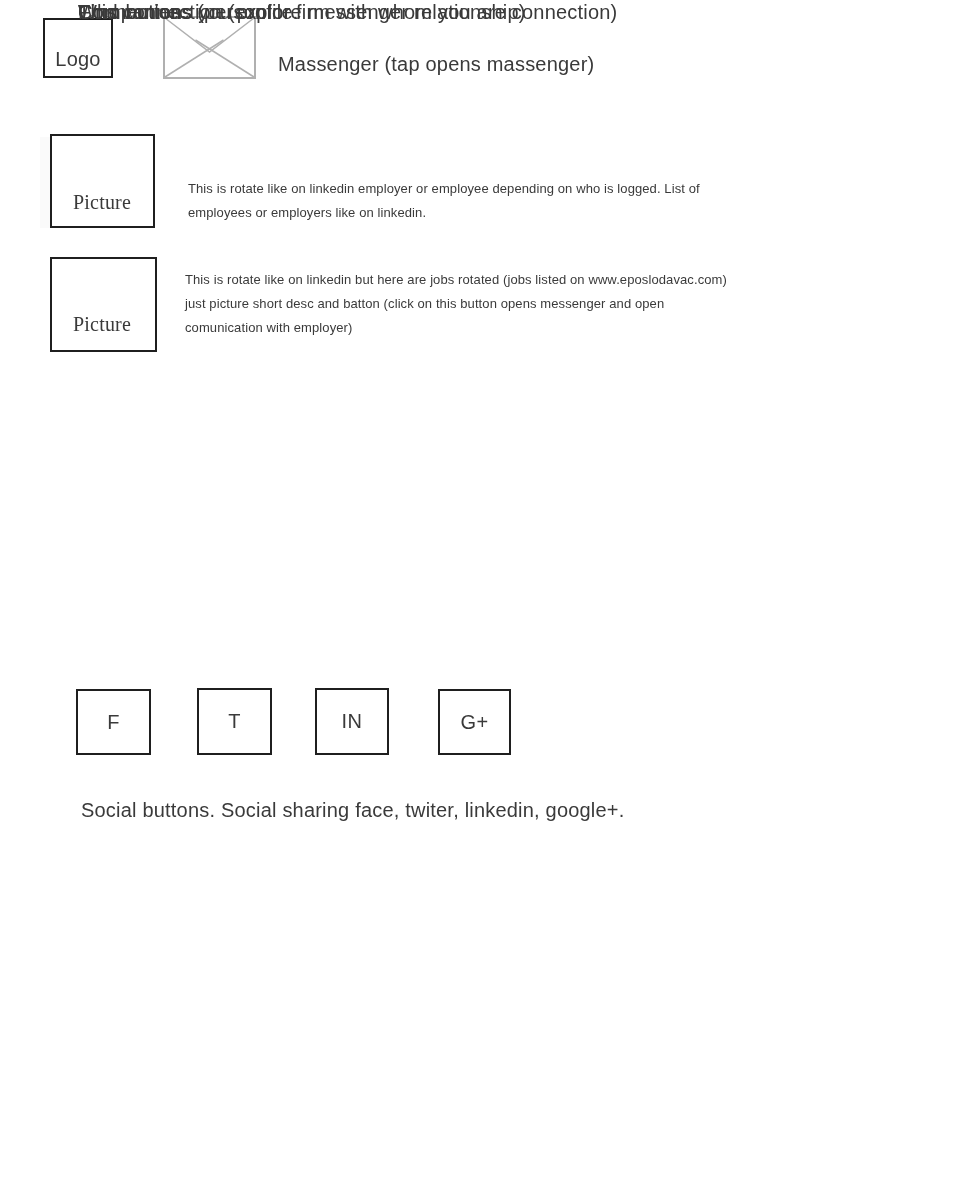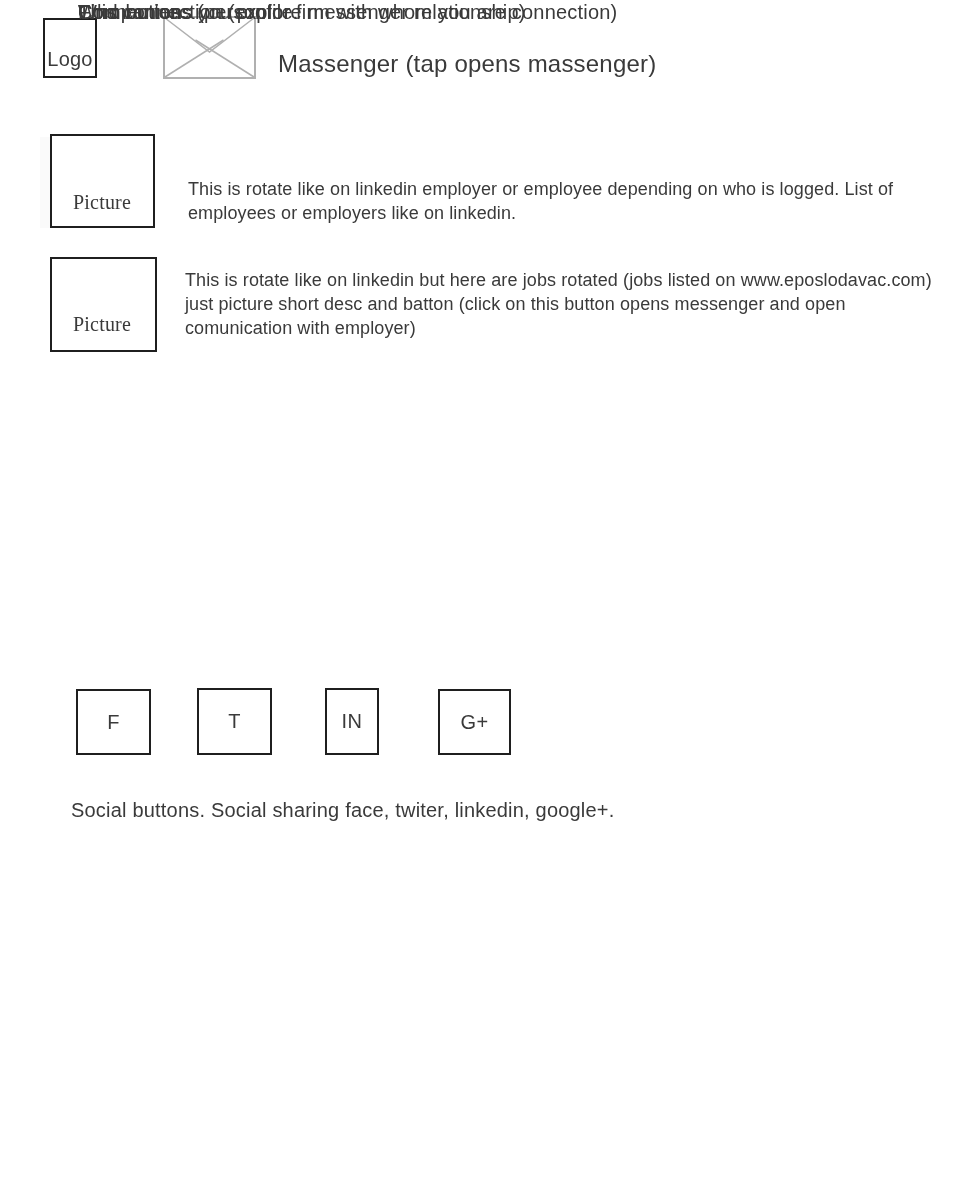--- a/index.html
+++ b/index.html
@@ -24,7 +24,7 @@
 
   
   .logo-box {
-    left: 43px; top: 18px; width: 54px; height: 60px;
+    left: 43px; top: 18px; width: 70px; height: 60px;
     display: flex; align-items: flex-end; justify-content: center;
     padding-bottom: 5px;
     font-size: 20px; letter-spacing: 0.2px;

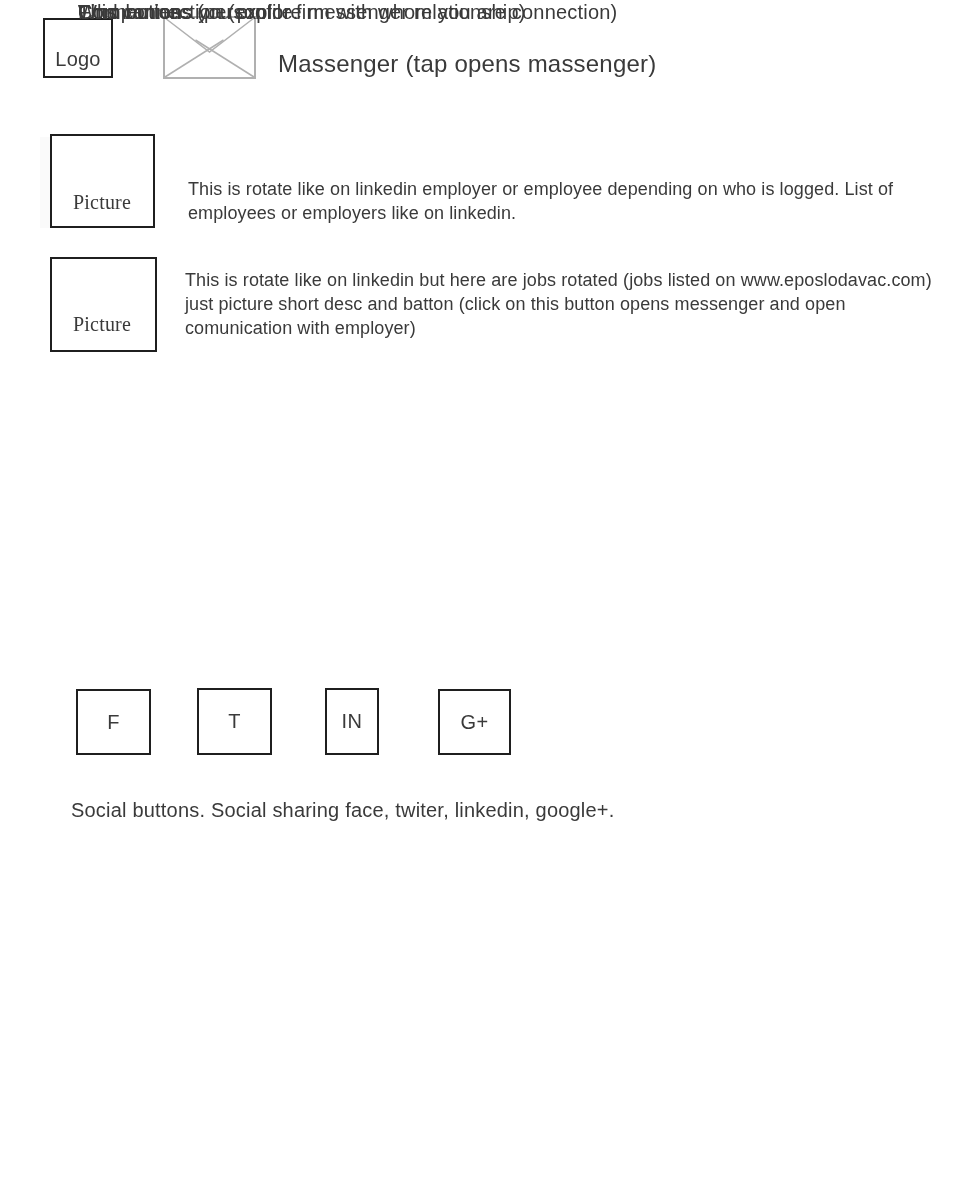--- a/index.html
+++ b/index.html
@@ -36,7 +36,7 @@
   }
   .messenger-label {
     left: 278px; top: 51px;
-    font-size: 24px; line-height: 26px; letter-spacing: 0.2px;
+    font-size: 20px; line-height: 26px; letter-spacing: 0.2px;
   }
 
   

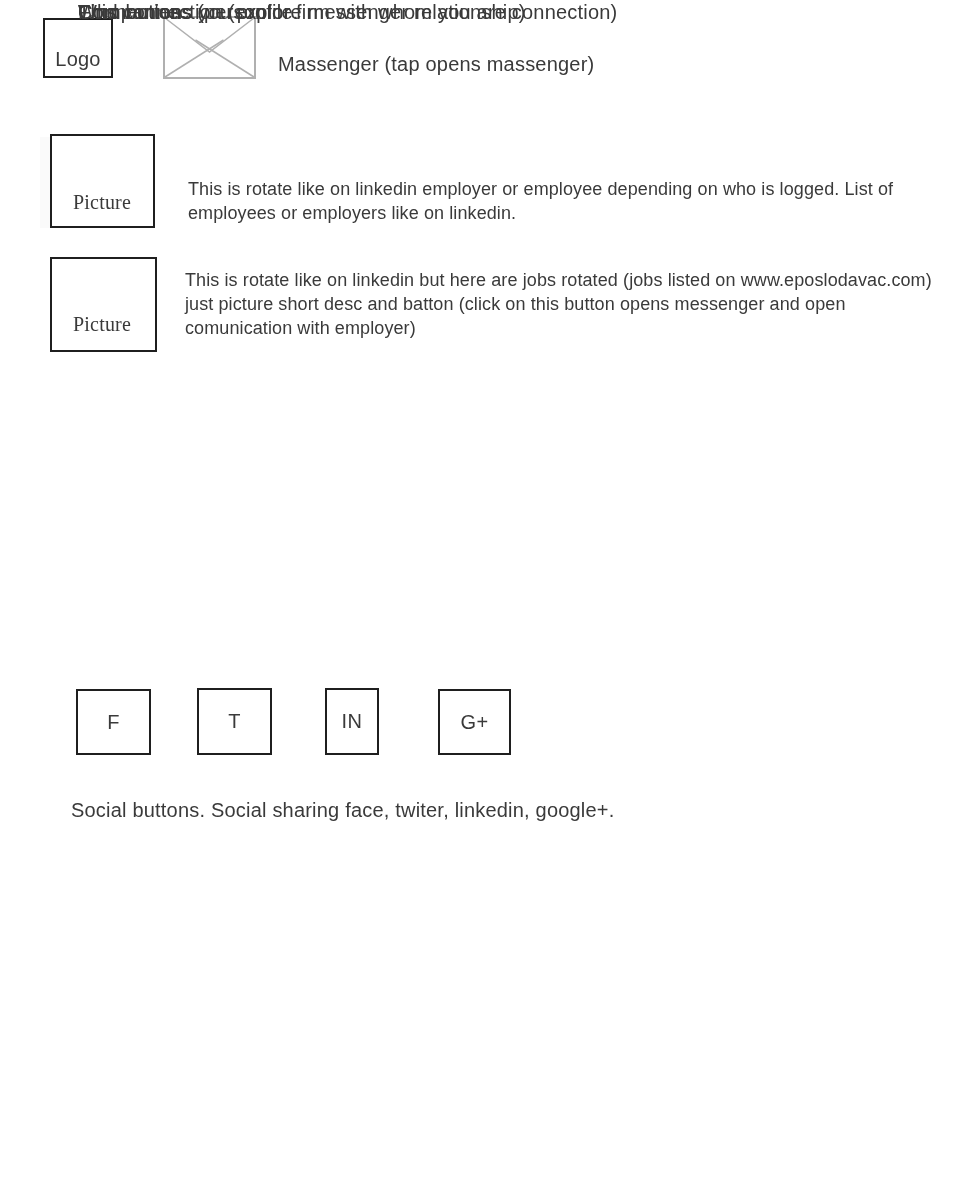--- a/index.html
+++ b/index.html
@@ -59,7 +59,7 @@
     padding: 0 0 14px 21px;
   }
   .rotator-desc {
-    font-size: 18px; line-height: 24px; letter-spacing: 0.1px;
+    font-size: 13px; line-height: 24px; letter-spacing: 0.1px;
     white-space: pre-line;
   }
   .rotator-desc.d1 { left: 188px; top: 177px; width: 760px; }

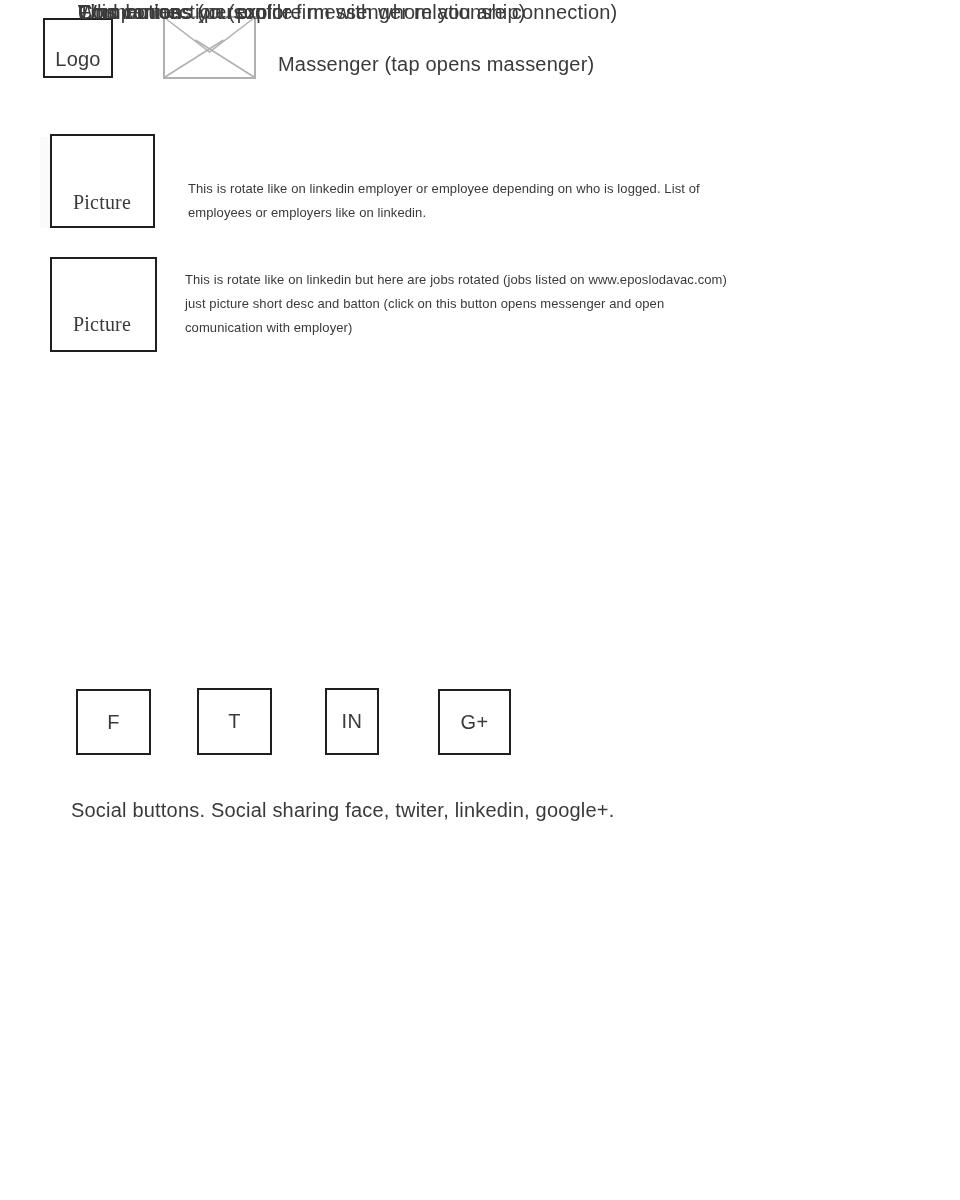--- a/index.html
+++ b/index.html
@@ -87,7 +87,7 @@
   }
   .social-btn.s1 { left: 76px; top: 689px; height: 66px; }
   .social-btn.s2 { left: 197px; }
-  .social-btn.s3 { left: 325px; width: 54px; }
+  .social-btn.s3 { left: 315px; width: 74px; }
   .social-btn.s4 { left: 438px; top: 689px; width: 73px; height: 66px; }
 
   .social-caption {

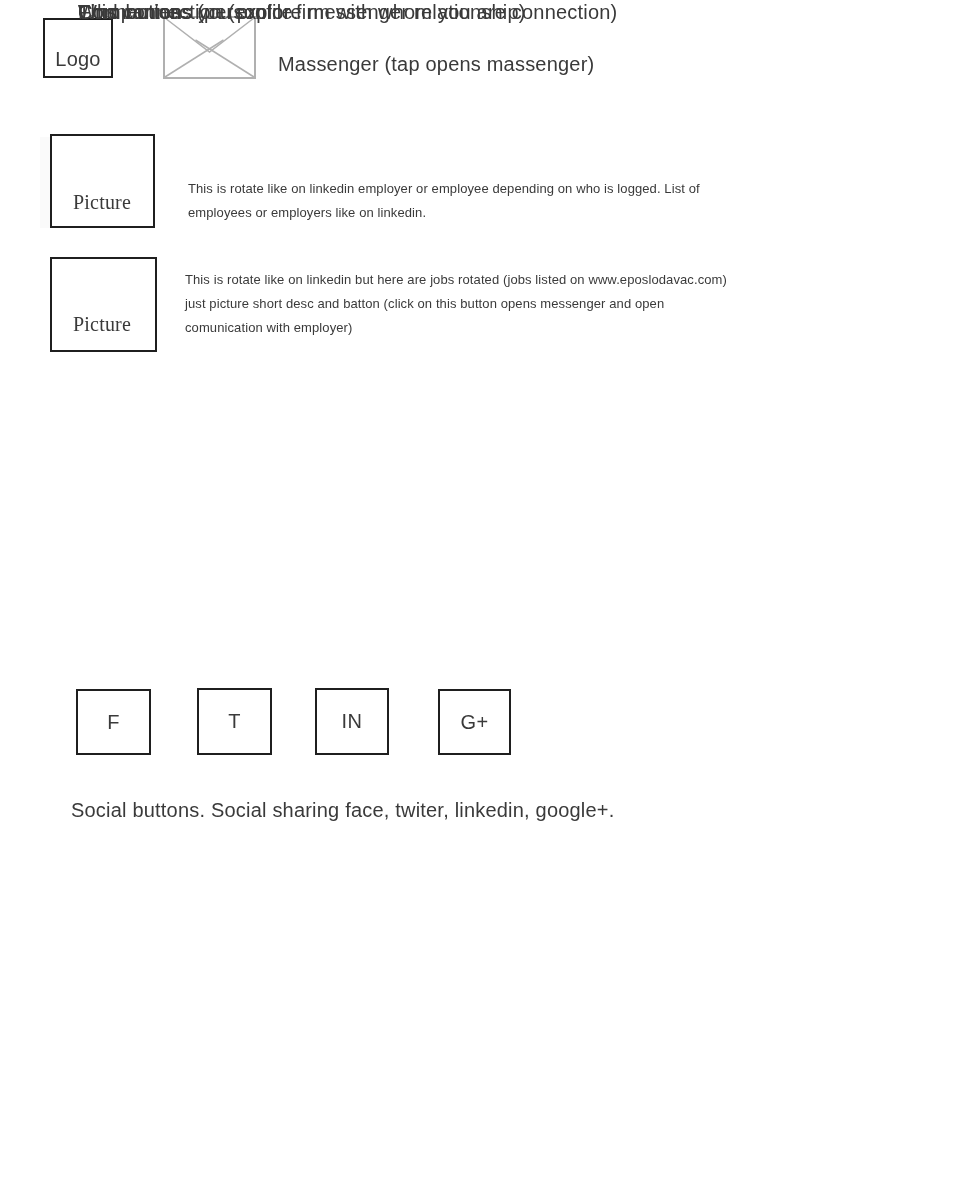--- a/index.html
+++ b/index.html
@@ -91,7 +91,7 @@
   .social-btn.s4 { left: 438px; top: 689px; width: 73px; height: 66px; }
 
   .social-caption {
-    left: 71px; top: 797px;
+    left: 81px; top: 797px;
     font-size: 20px; line-height: 26px; letter-spacing: 0.2px;
   }
 

